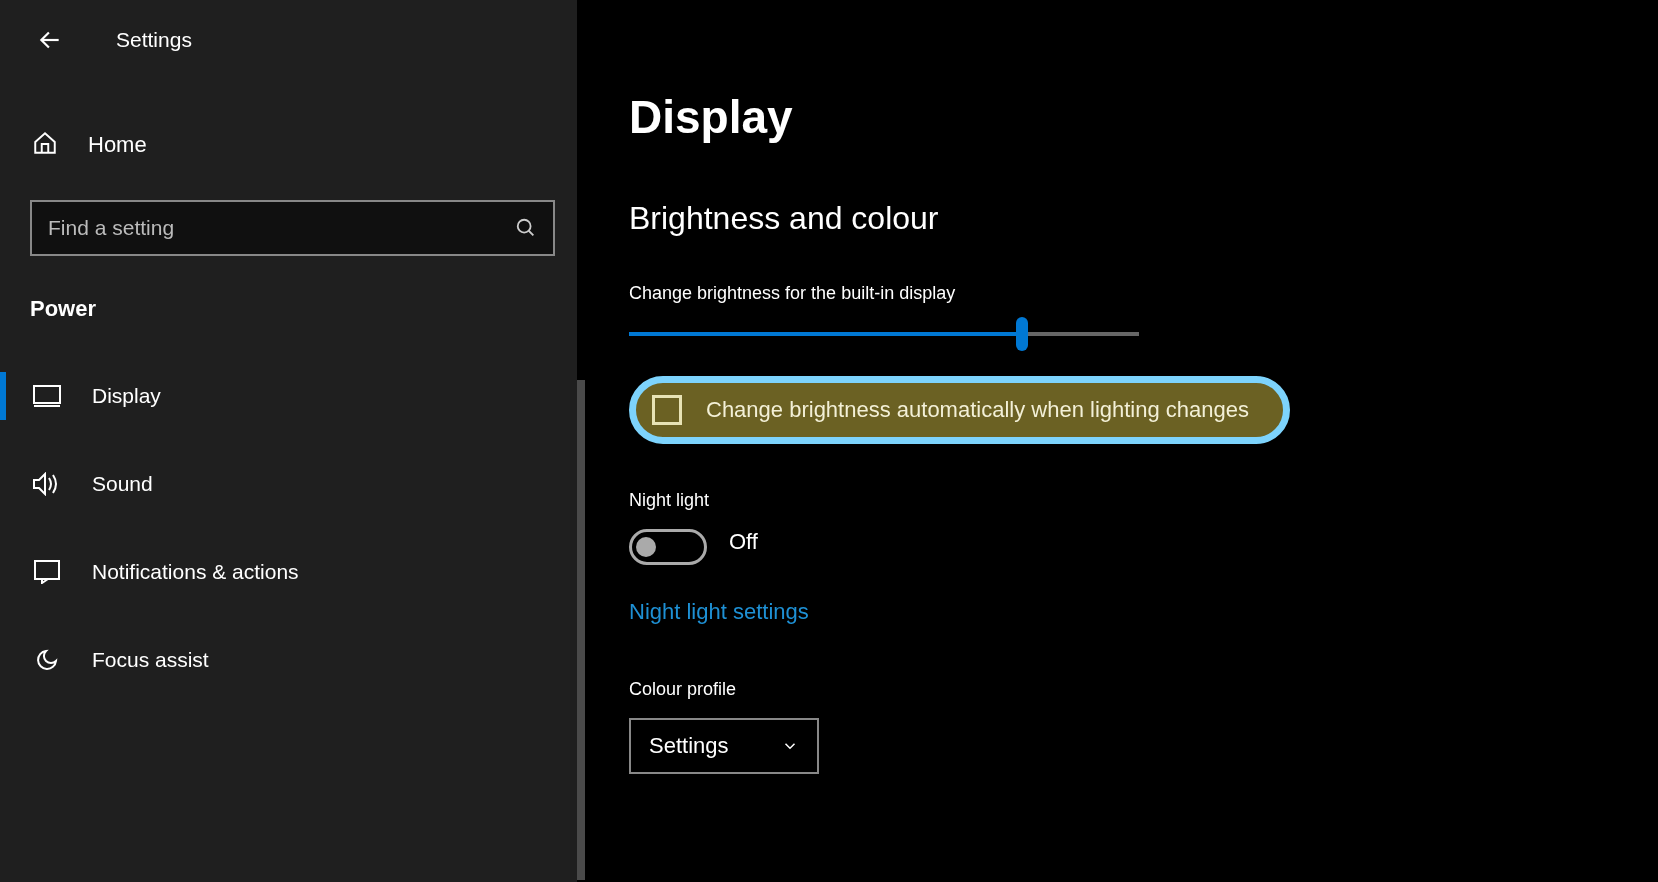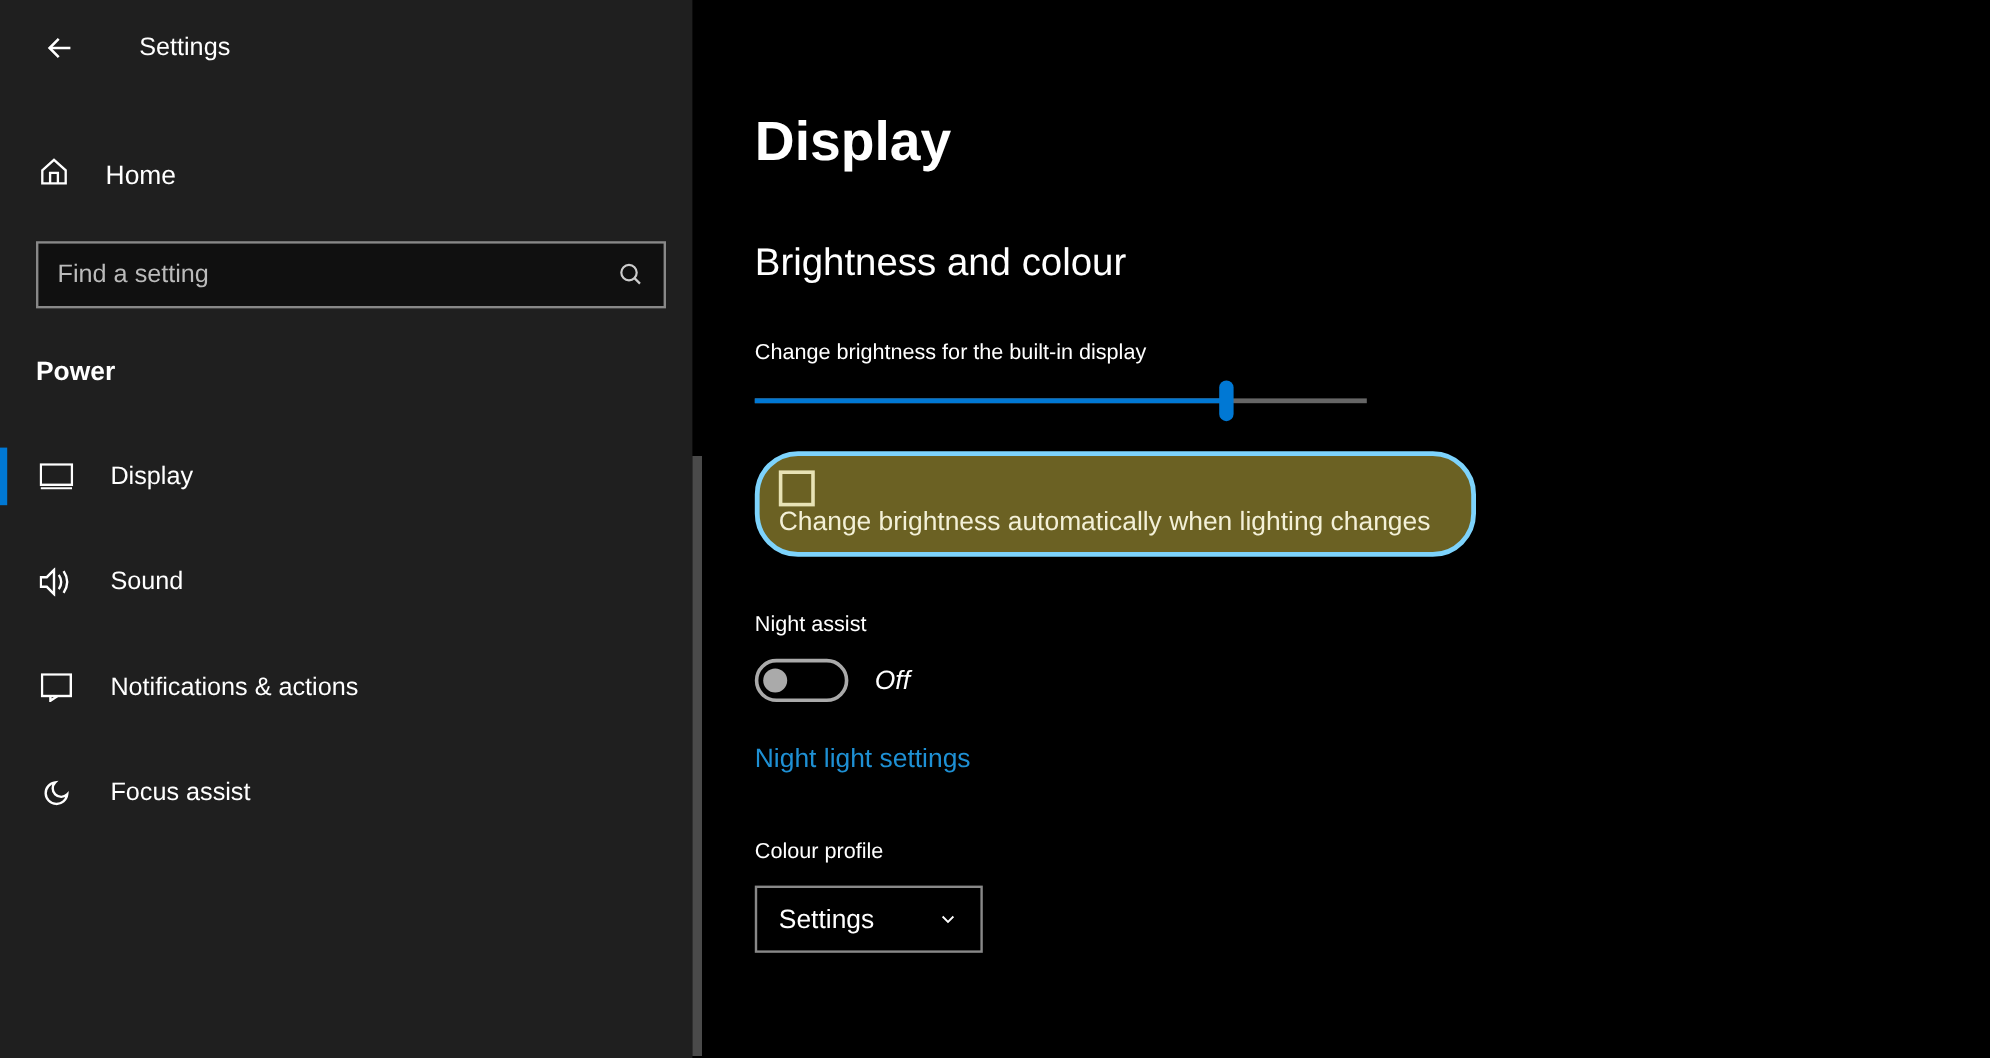--- a/index.html
+++ b/index.html
@@ -114,13 +114,12 @@
   }
   .highlight-box {
     display: inline-flex;
-    align-items: flex-start;
+    align-items: center;
     background: #6b6123;
-    border: 4px solid #7dd3fc;
+    border: 7px solid #7dd3fc;
     border-radius: 36px;
     padding: 12px 34px 12px 16px;
     margin-bottom: 46px;
-    flex-direction: column;
   }
   .highlight-box .chk {
     width: 30px; height: 30px; border: 3px solid #e8e3b5; margin-right: 24px;

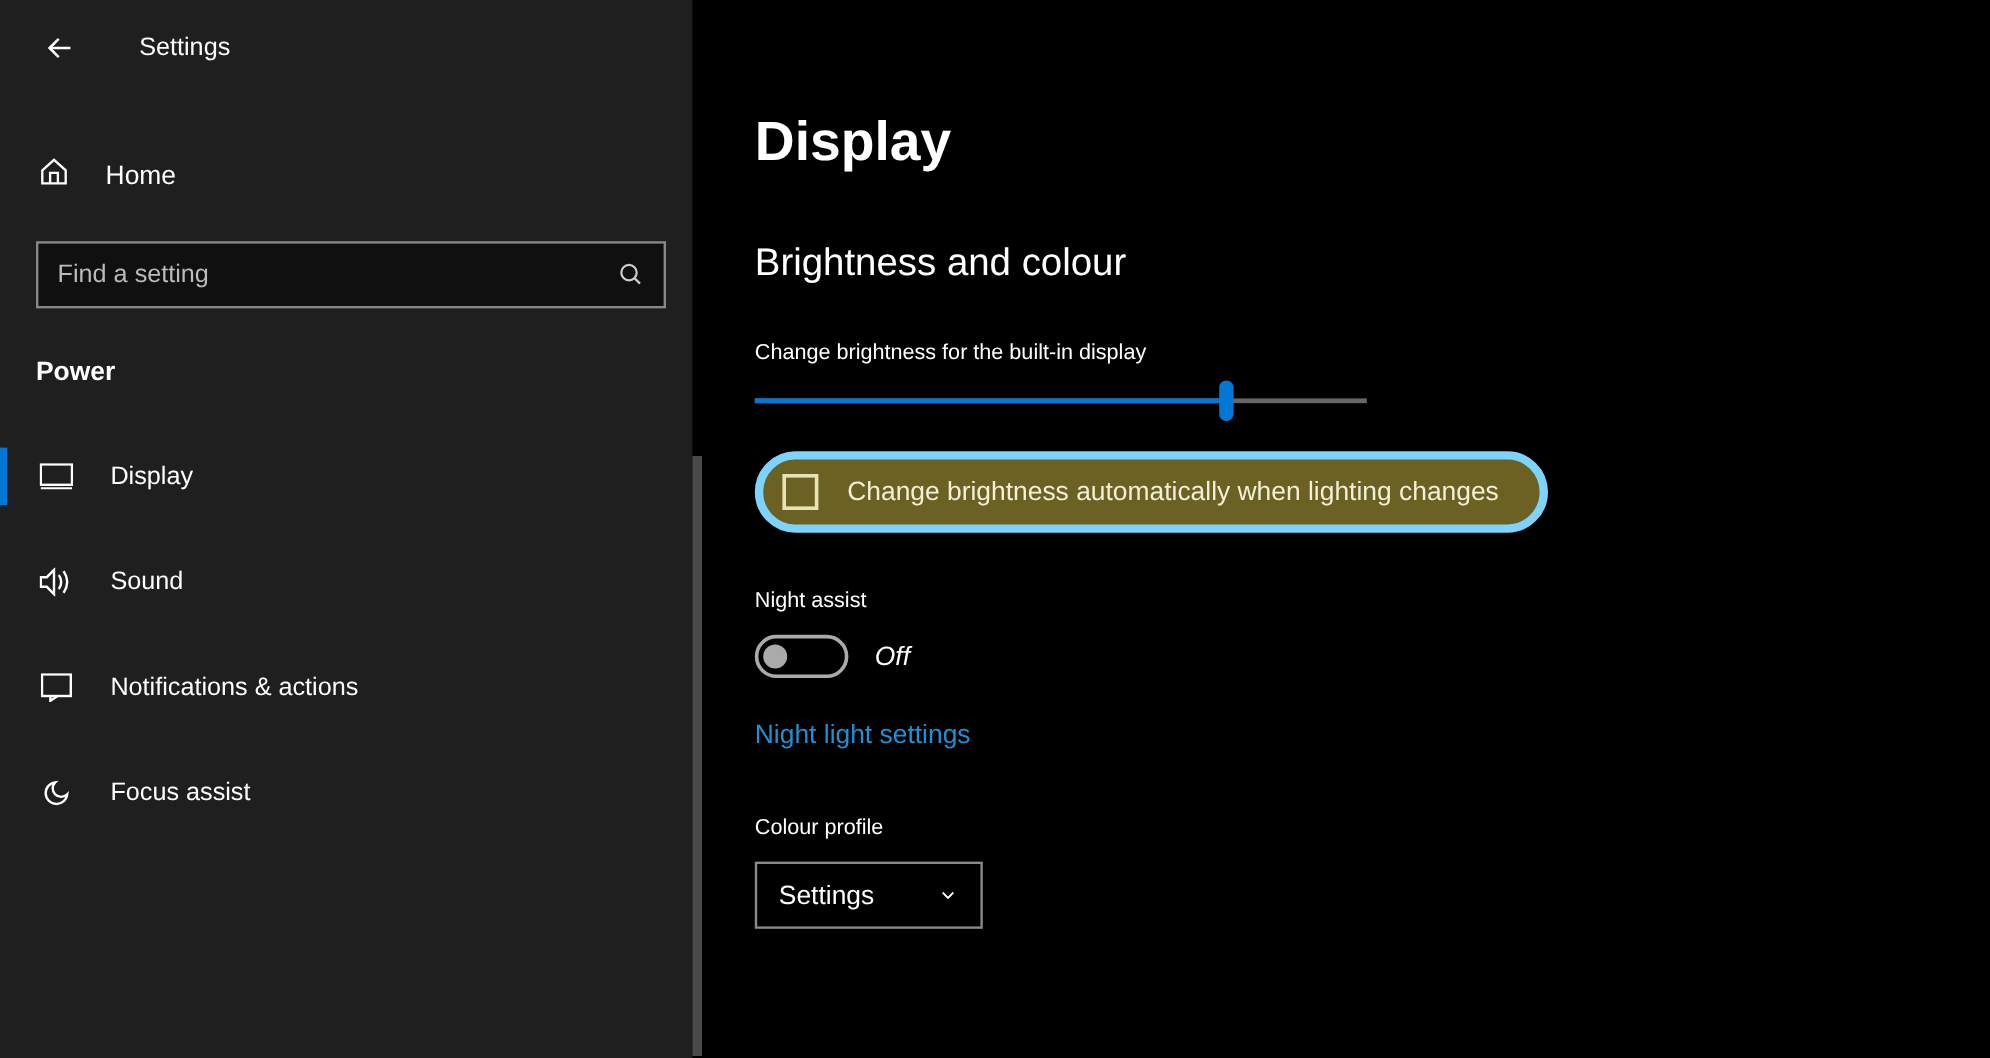--- a/index.html
+++ b/index.html
@@ -234,7 +234,7 @@
     <div class="txt">Change brightness automatically when lighting changes</div>
   </div>
 
-  <div class="setting-label">Night assist</div>
+  <div class="setting-label">Night light</div>
   <div class="toggle-row">
     <div class="toggle">
       <div class="toggle-knob"></div>

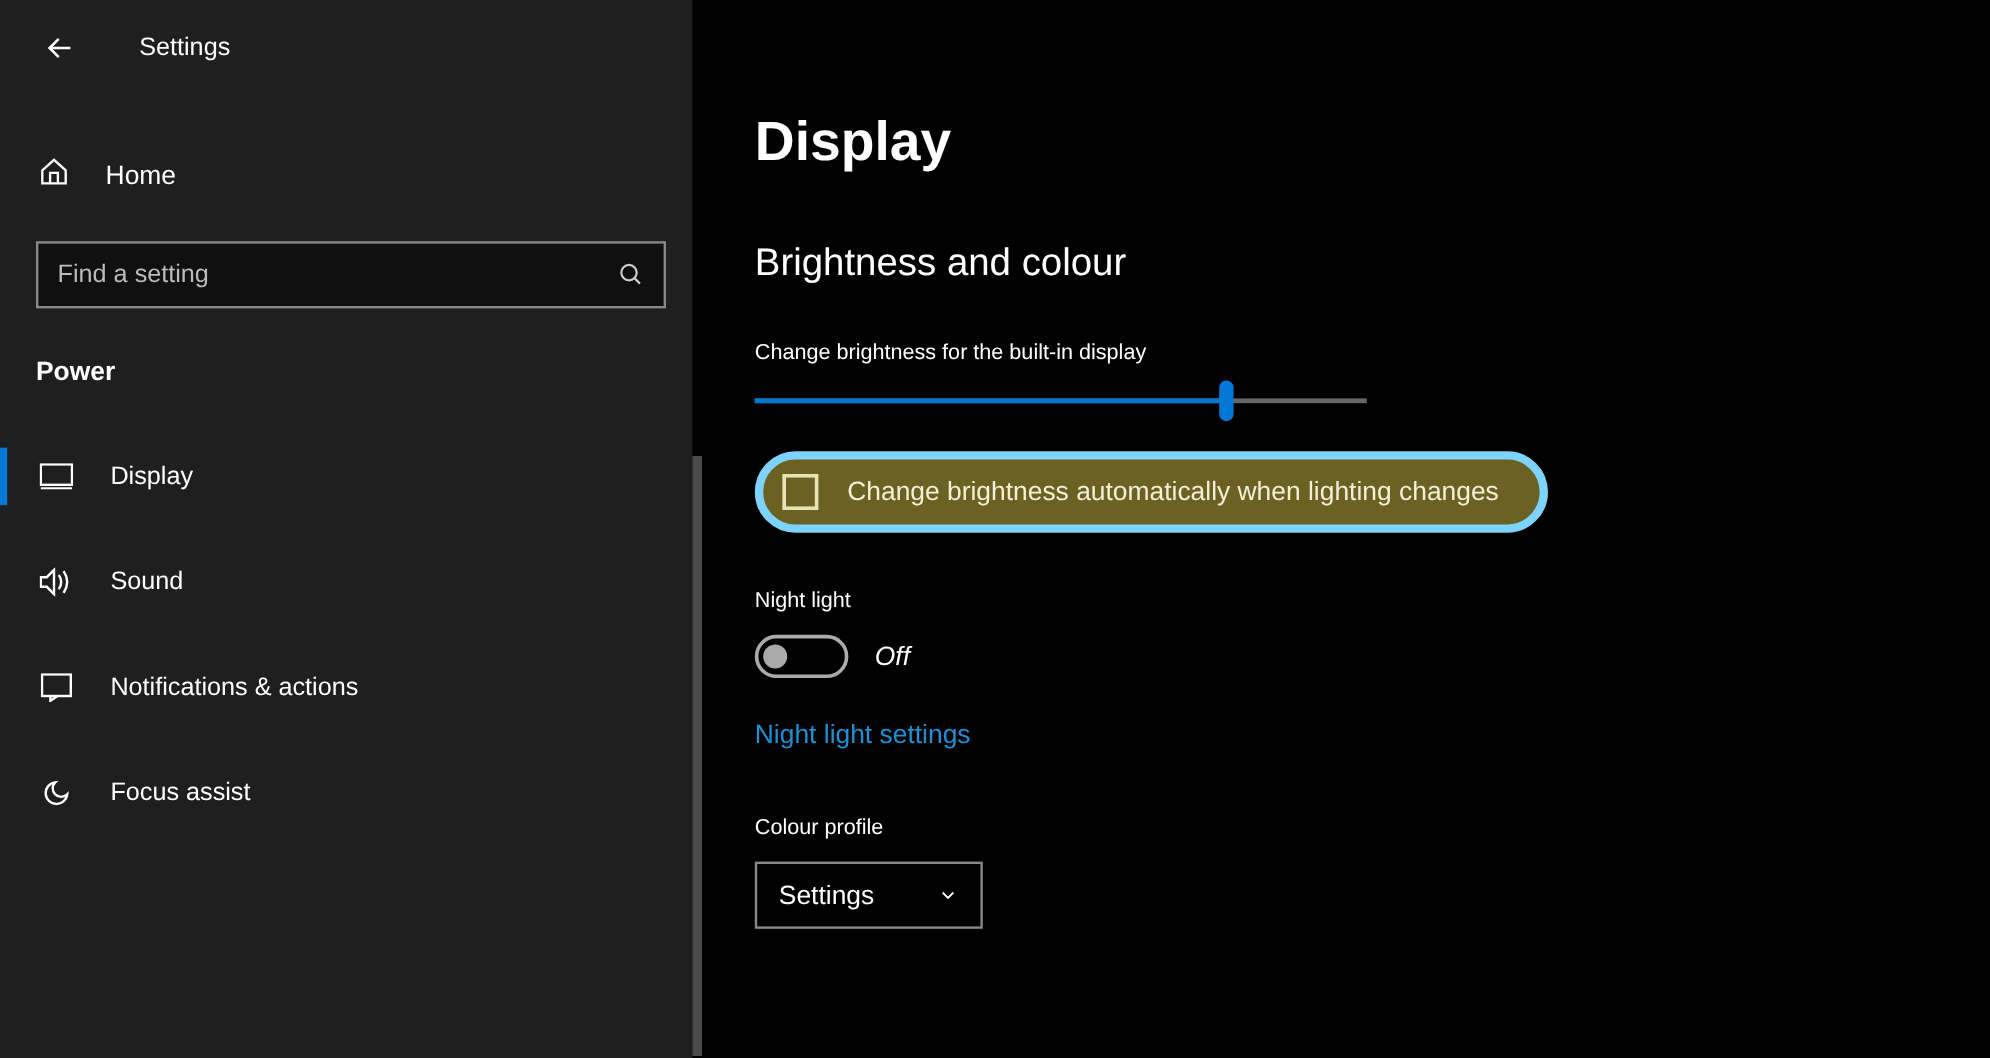--- a/index.html
+++ b/index.html
@@ -125,7 +125,7 @@
     width: 30px; height: 30px; border: 3px solid #e8e3b5; margin-right: 24px;
   }
   .highlight-box .txt { font-size: 22px; color: #f3f0d7; }
-  .toggle-row { display:flex; align-items:center; margin-bottom: 34px; font-style: italic; }
+  .toggle-row { display:flex; margin-bottom: 34px; }
   .toggle {
     width: 78px; height: 36px; border: 3px solid #aaa; border-radius: 20px;
     display:flex; align-items:center; padding: 0 4px;

